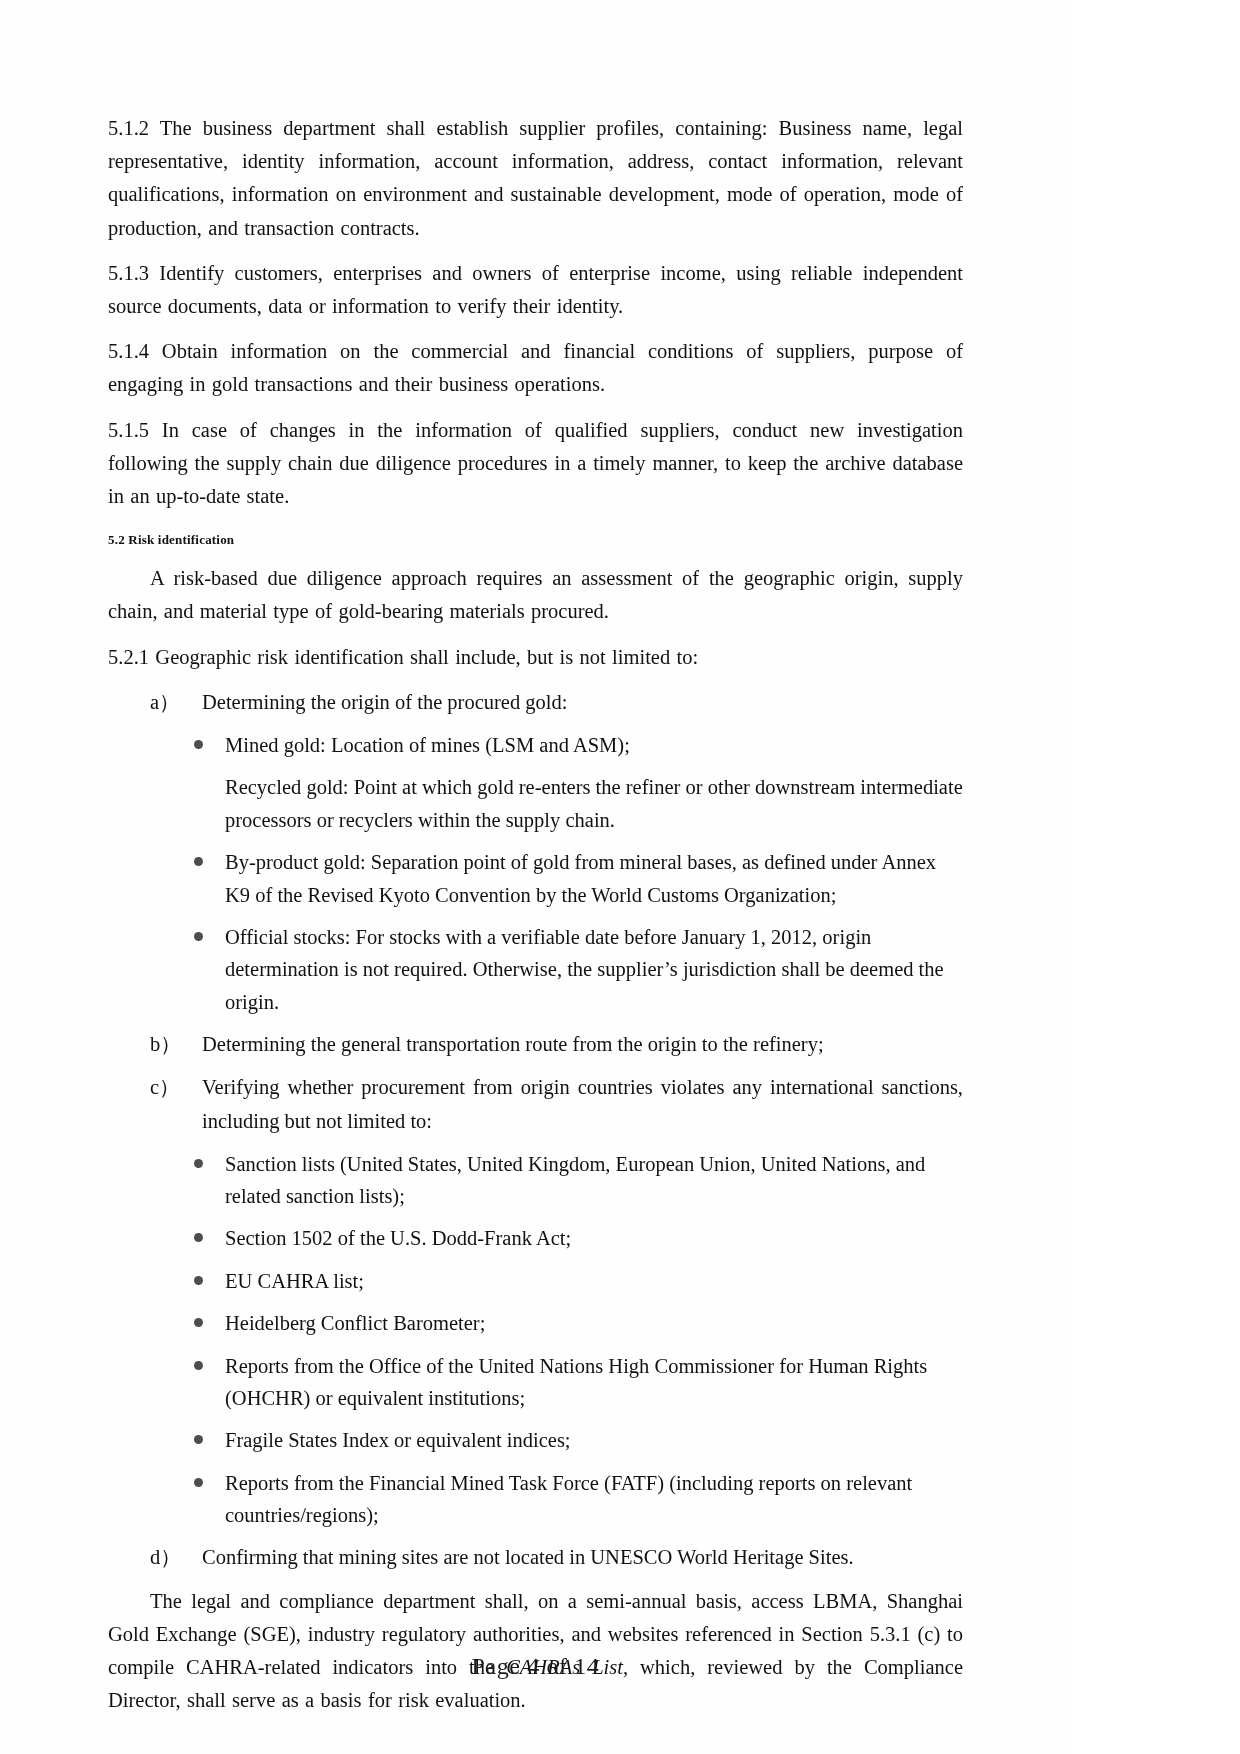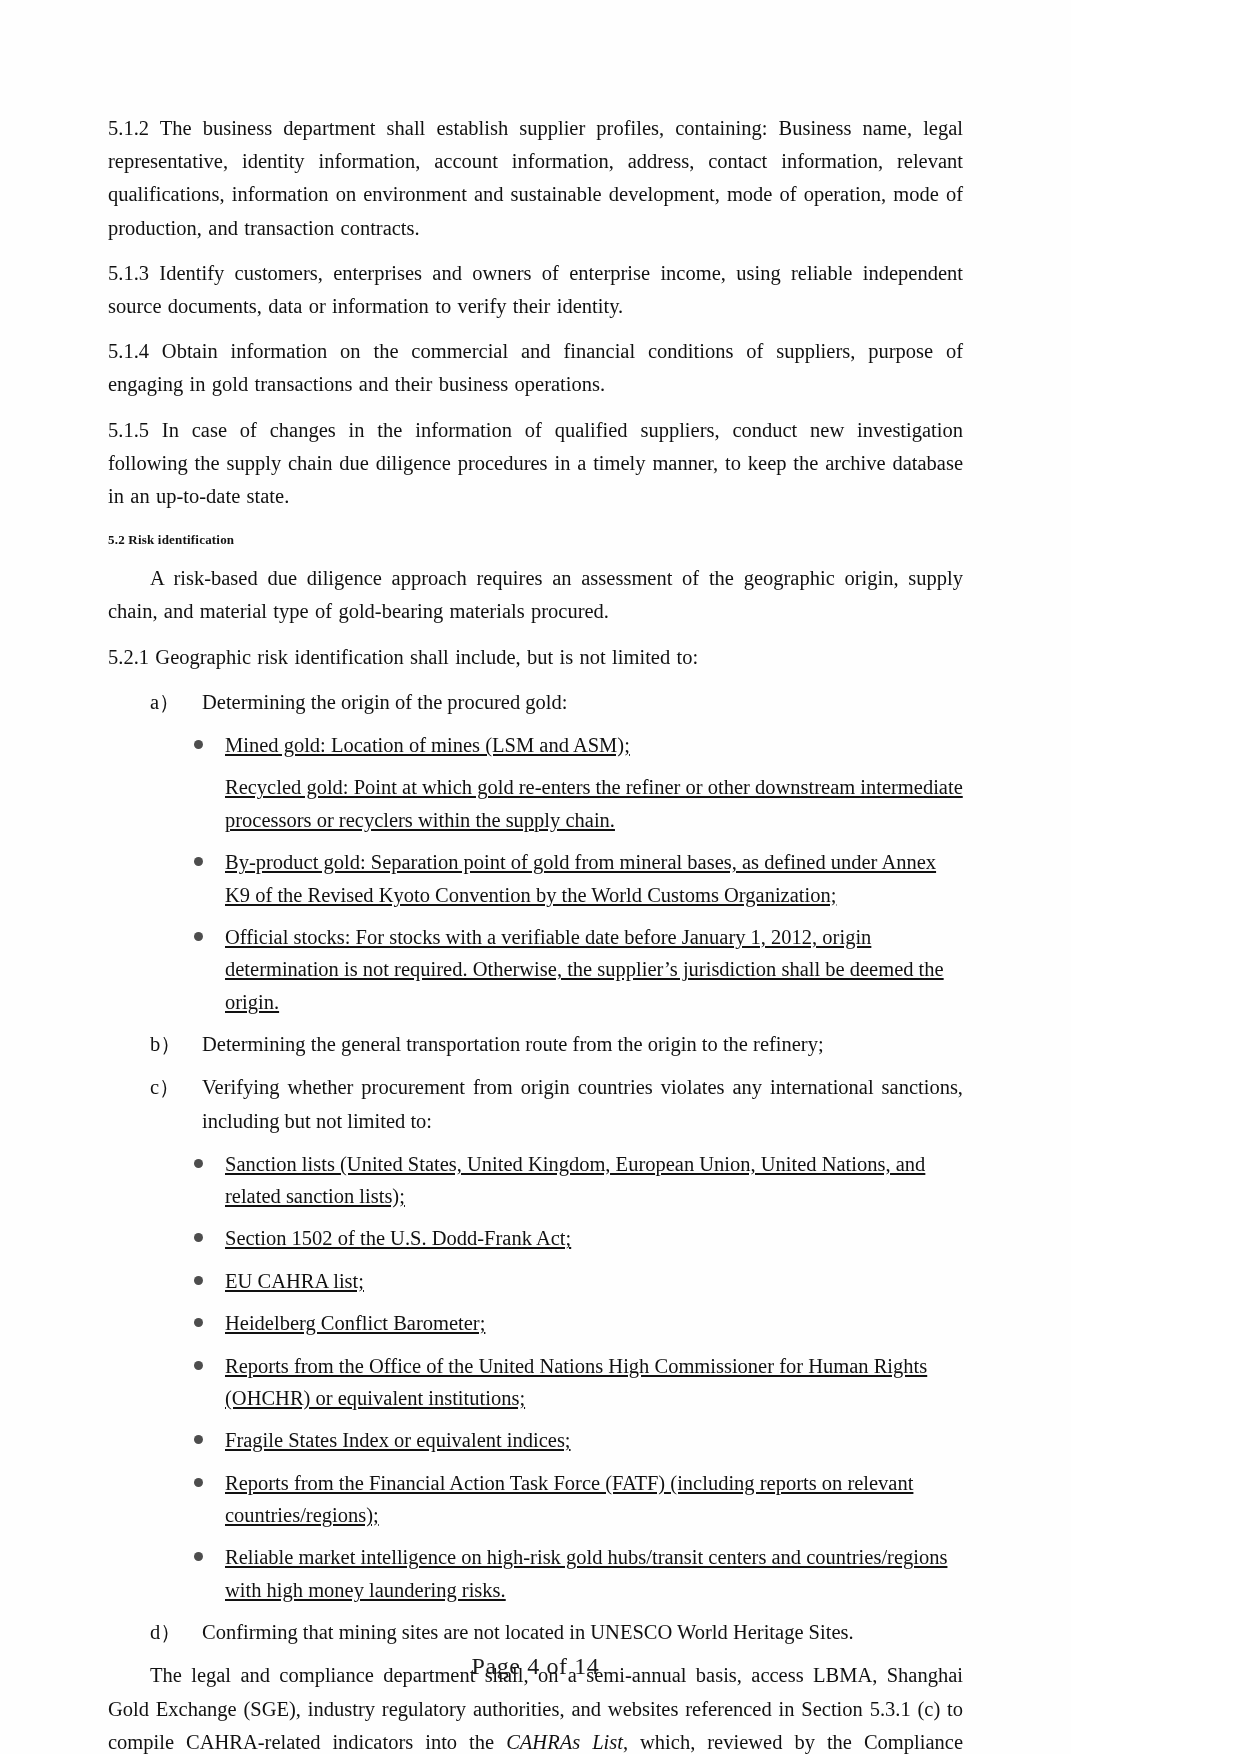--- a/index.html
+++ b/index.html
@@ -69,7 +69,6 @@
     padding-left: 35px;
     text-align: left;
     line-height: 1.58;
-    text-decoration: underline;
   }
   ul.bullets li::before {
     content: "";

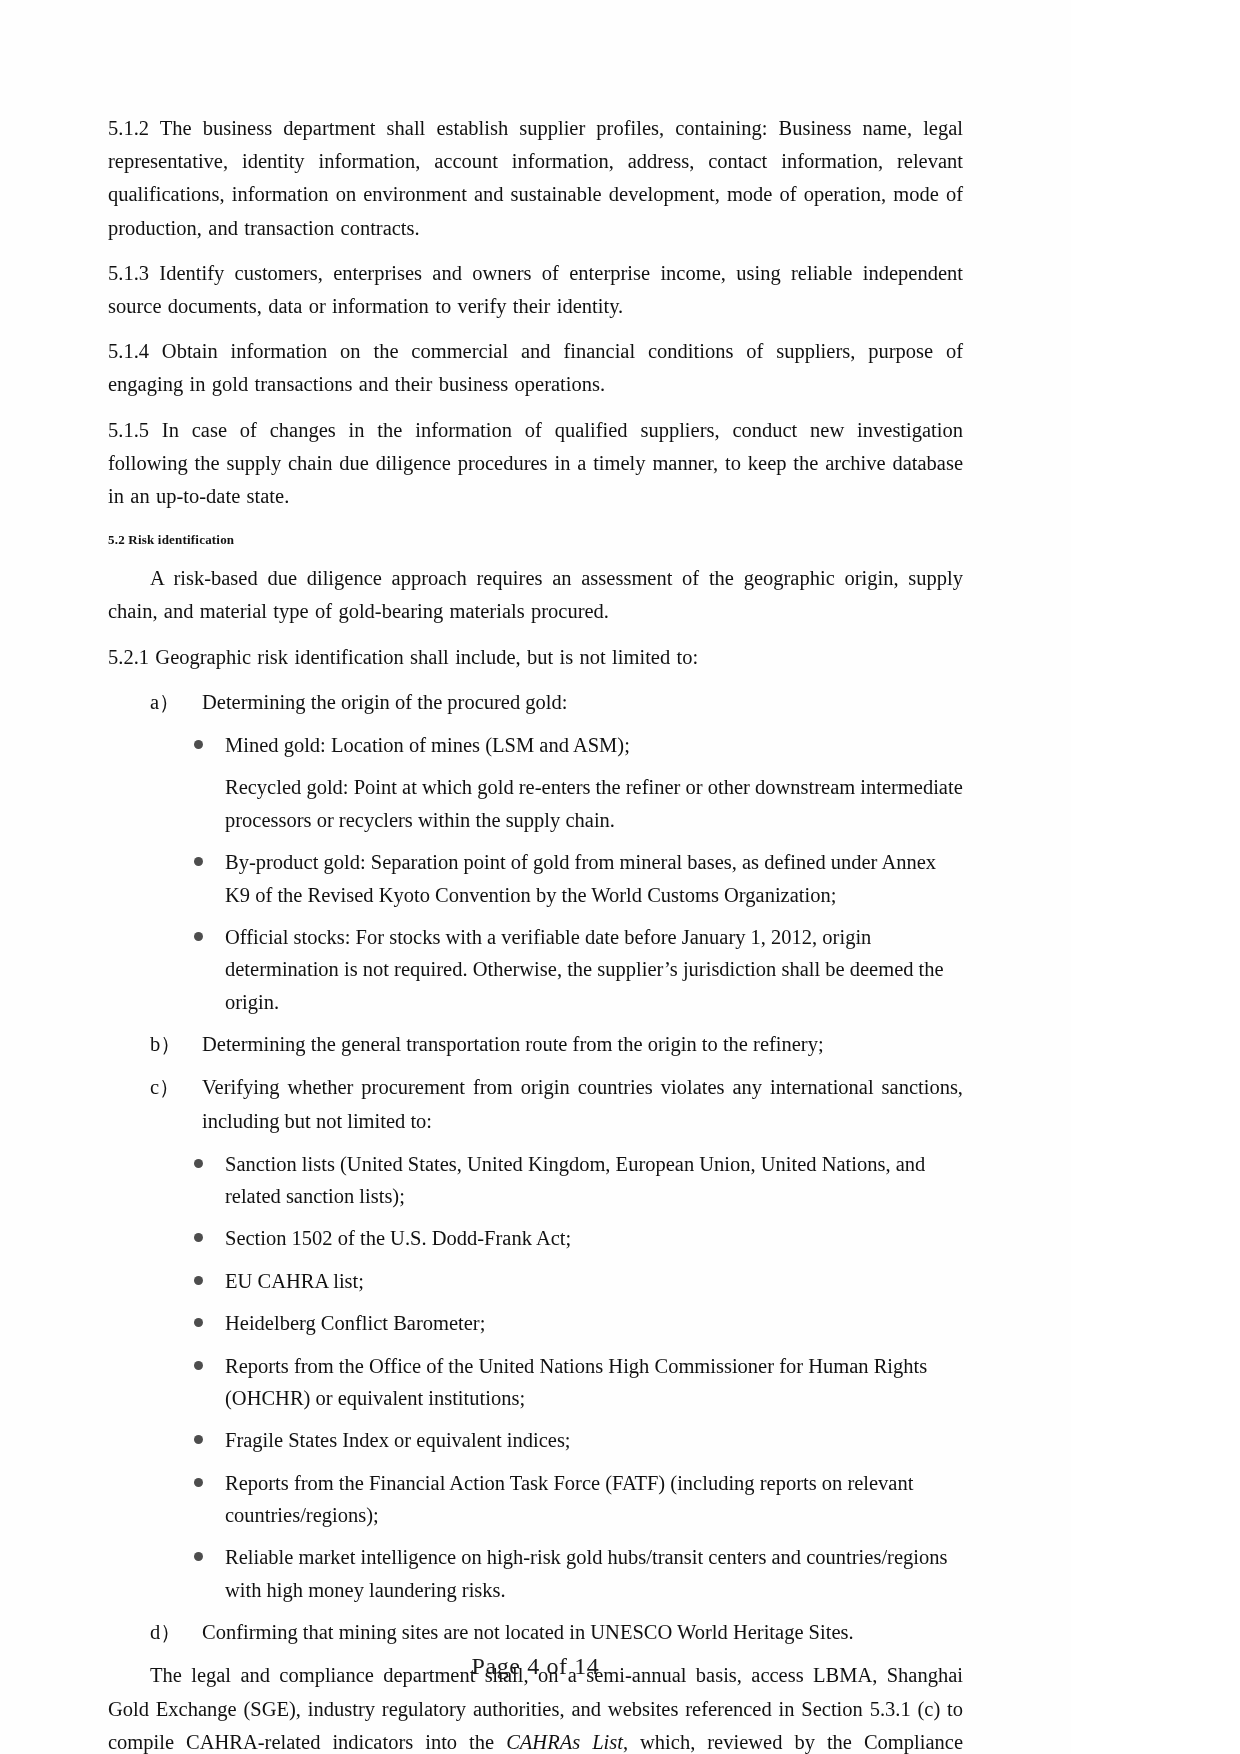--- a/index.html
+++ b/index.html
@@ -144,7 +144,7 @@
       <li>Heidelberg Conflict Barometer;</li>
       <li>Reports from the Office of the United Nations High Commissioner for Human Rights (OHCHR) or equivalent institutions;</li>
       <li>Fragile States Index or equivalent indices;</li>
-      <li>Reports from the Financial Action Task Force (FATF) (including reports on relevant countries/regions);</li>
+      <li>Reports from the Financial Mined Task Force (FATF) (including reports on relevant countries/regions);</li>
       <li>Reliable market intelligence on high-risk gold hubs/transit centers and countries/regions with high money laundering risks.</li>
     </ul>
 

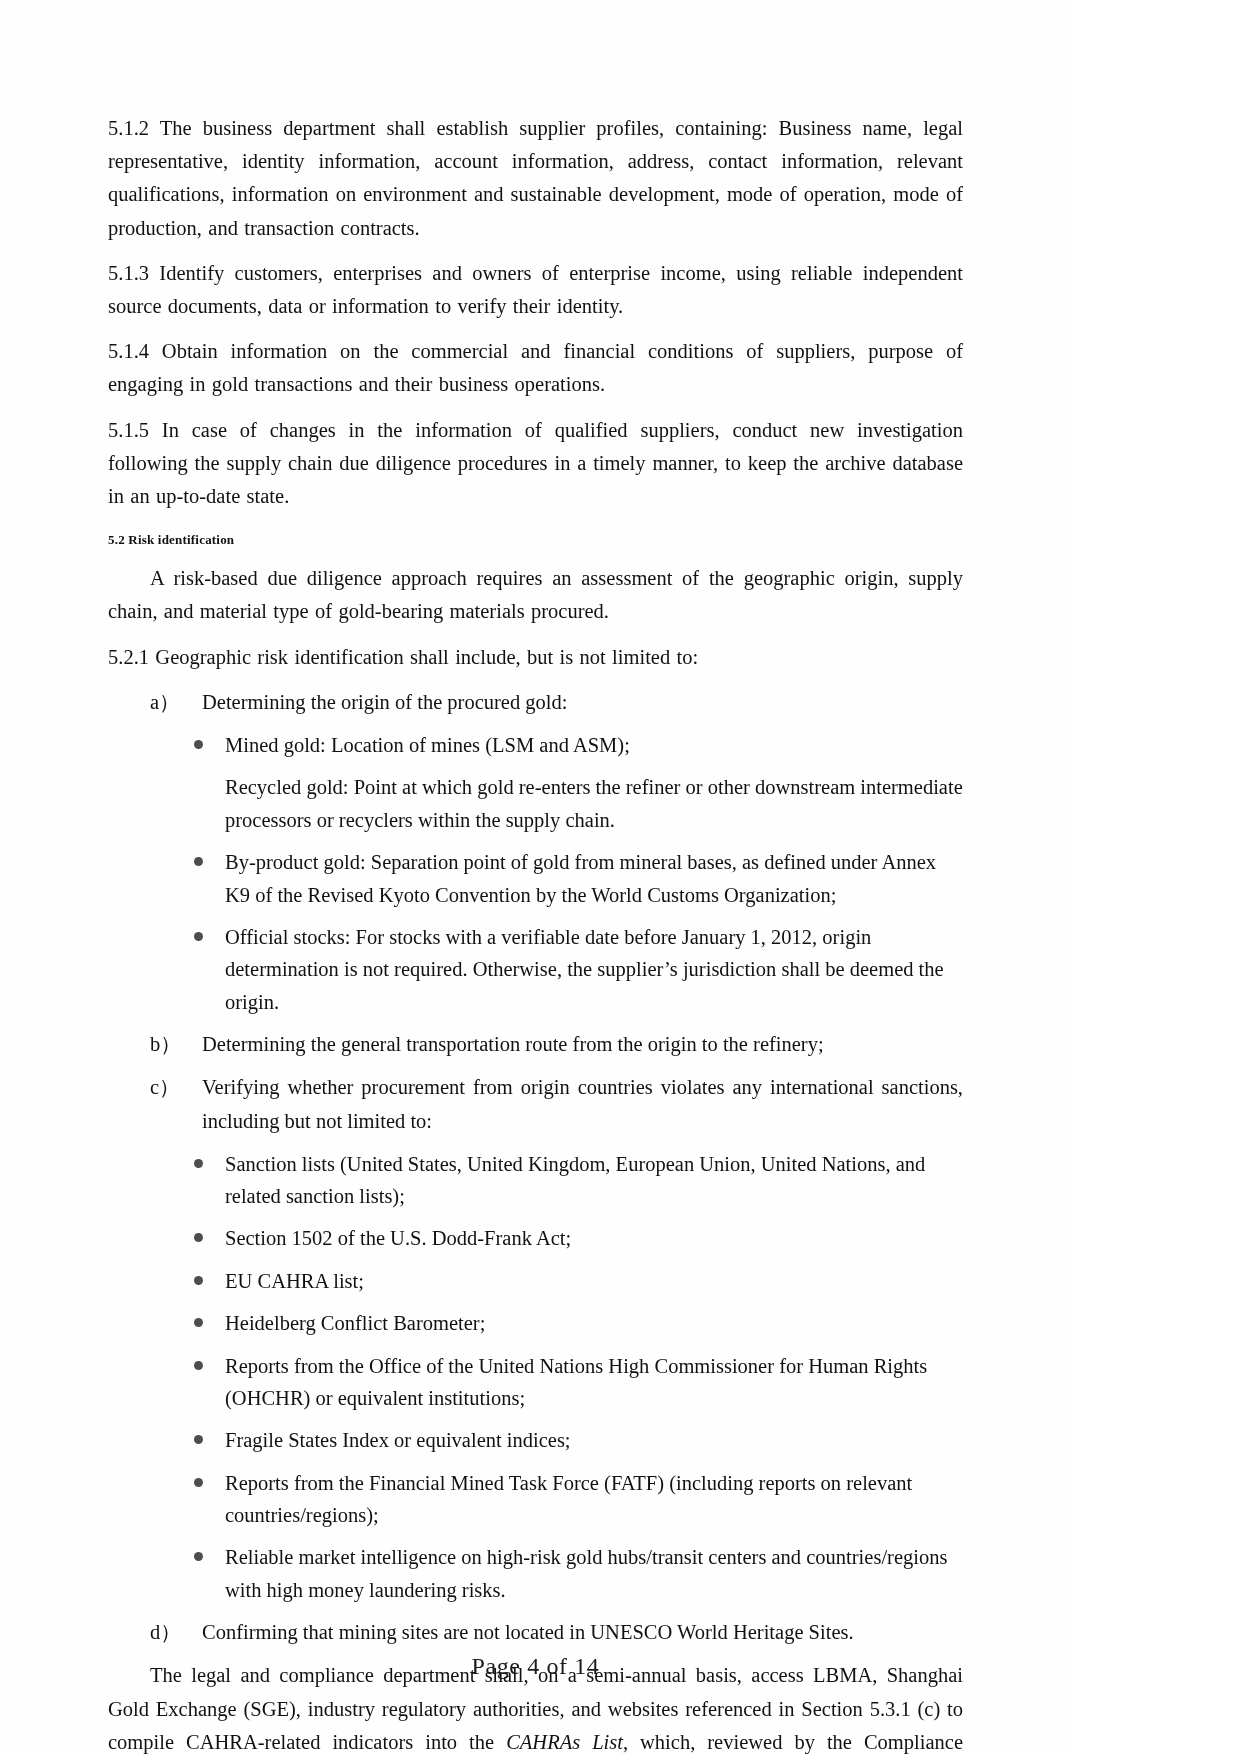--- a/index.html
+++ b/index.html
@@ -145,7 +145,6 @@
       <li>Reports from the Office of the United Nations High Commissioner for Human Rights (OHCHR) or equivalent institutions;</li>
       <li>Fragile States Index or equivalent indices;</li>
       <li>Reports from the Financial Mined Task Force (FATF) (including reports on relevant countries/regions);</li>
-      <li>Reliable market intelligence on high-risk gold hubs/transit centers and countries/regions with high money laundering risks.</li>
     </ul>
 
     <div class="lettered">

